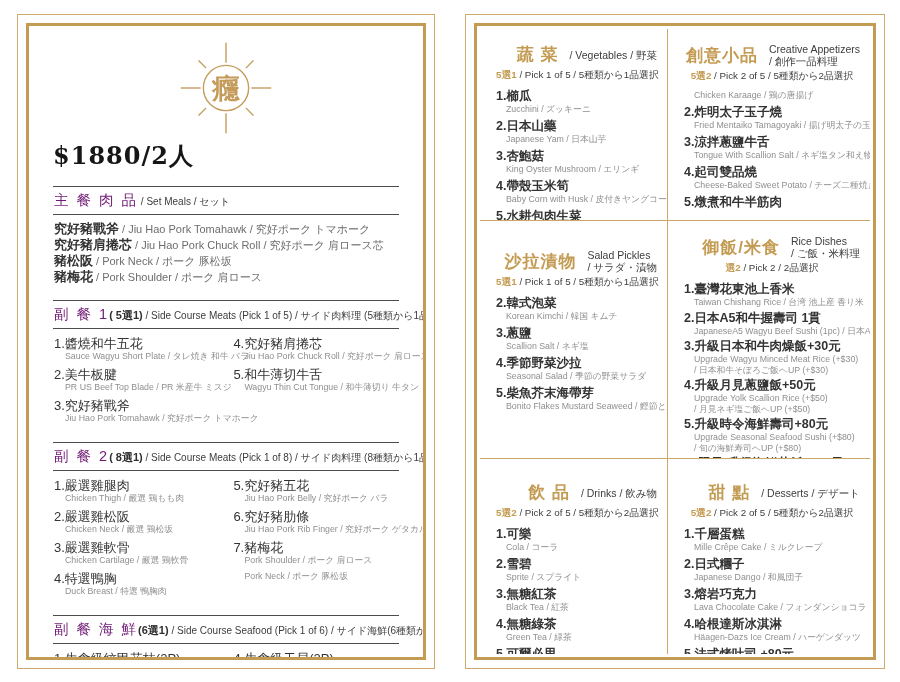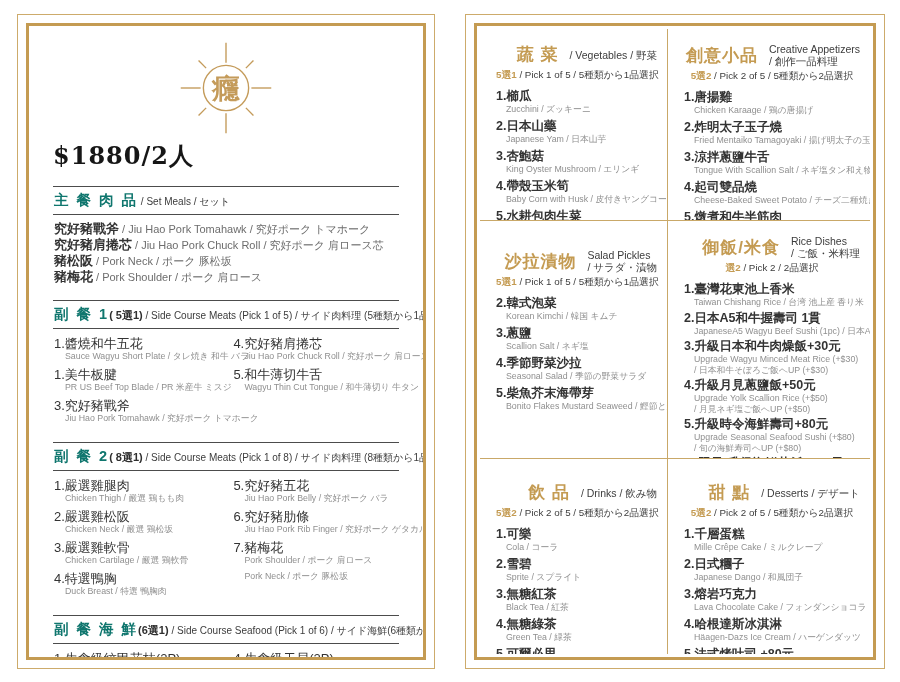--- a/index.html
+++ b/index.html
@@ -275,7 +275,6 @@
         <div>
 
             <div class="rp-item">
-              <div class="rp-item-zh">1.唐揚雞</div>
               <div class="rp-item-sub">Chicken Karaage / 鶏の唐揚げ</div>
             </div>
 

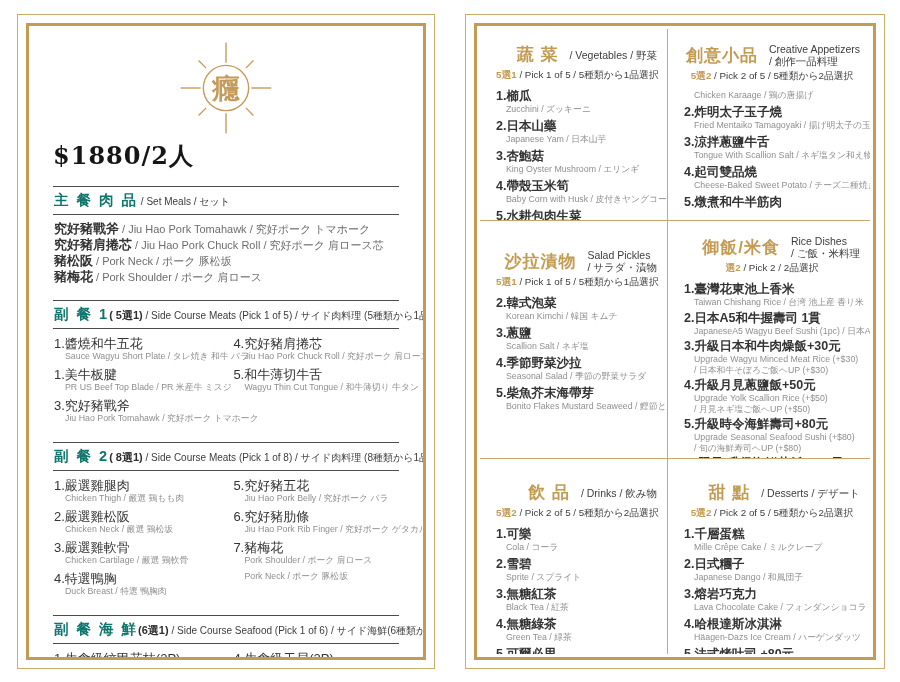--- a/index.html
+++ b/index.html
@@ -19,7 +19,7 @@
   .lp-section{margin-bottom:13px;}
   .lp-header{border-top:1.5px solid #4c4c4c;border-bottom:1.5px solid #4c4c4c;
     padding:4px 1px;white-space:nowrap;}
-  .lp-header .t-zh{font-weight:bold;font-size:14.5px;color:#0f766e;letter-spacing:2px;}
+  .lp-header .t-zh{font-weight:normal;font-size:14.5px;color:#701a75;letter-spacing:2px;}
   .lp-header .t-pick{font-weight:bold;font-size:11px;color:#2f2f2f;}
   .lp-header .t-rest{font-size:10px;color:#3c3c3c;}
   .lp-main-items{padding:6px 1px 2px 1px;}

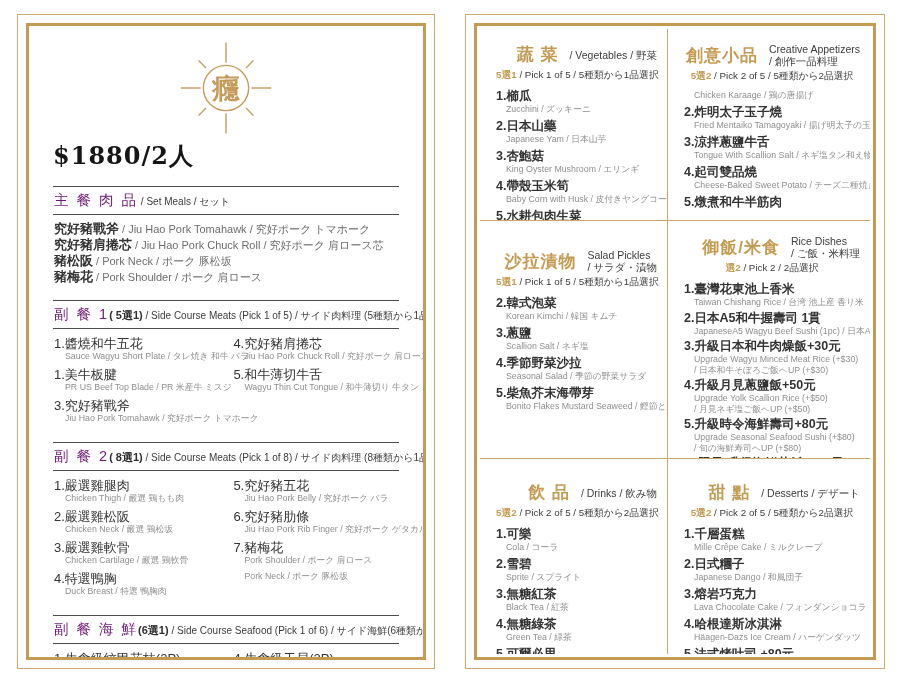--- a/index.html
+++ b/index.html
@@ -114,7 +114,7 @@
               </div>
 
               <div class="lp-item">
-                <div class="lp-item-zh">1.美牛板腱</div>
+                <div class="lp-item-zh">2.美牛板腱</div>
                 <div class="lp-item-sub">PR US Beef Top Blade / PR 米産牛 ミスジ</div>
               </div>
 

